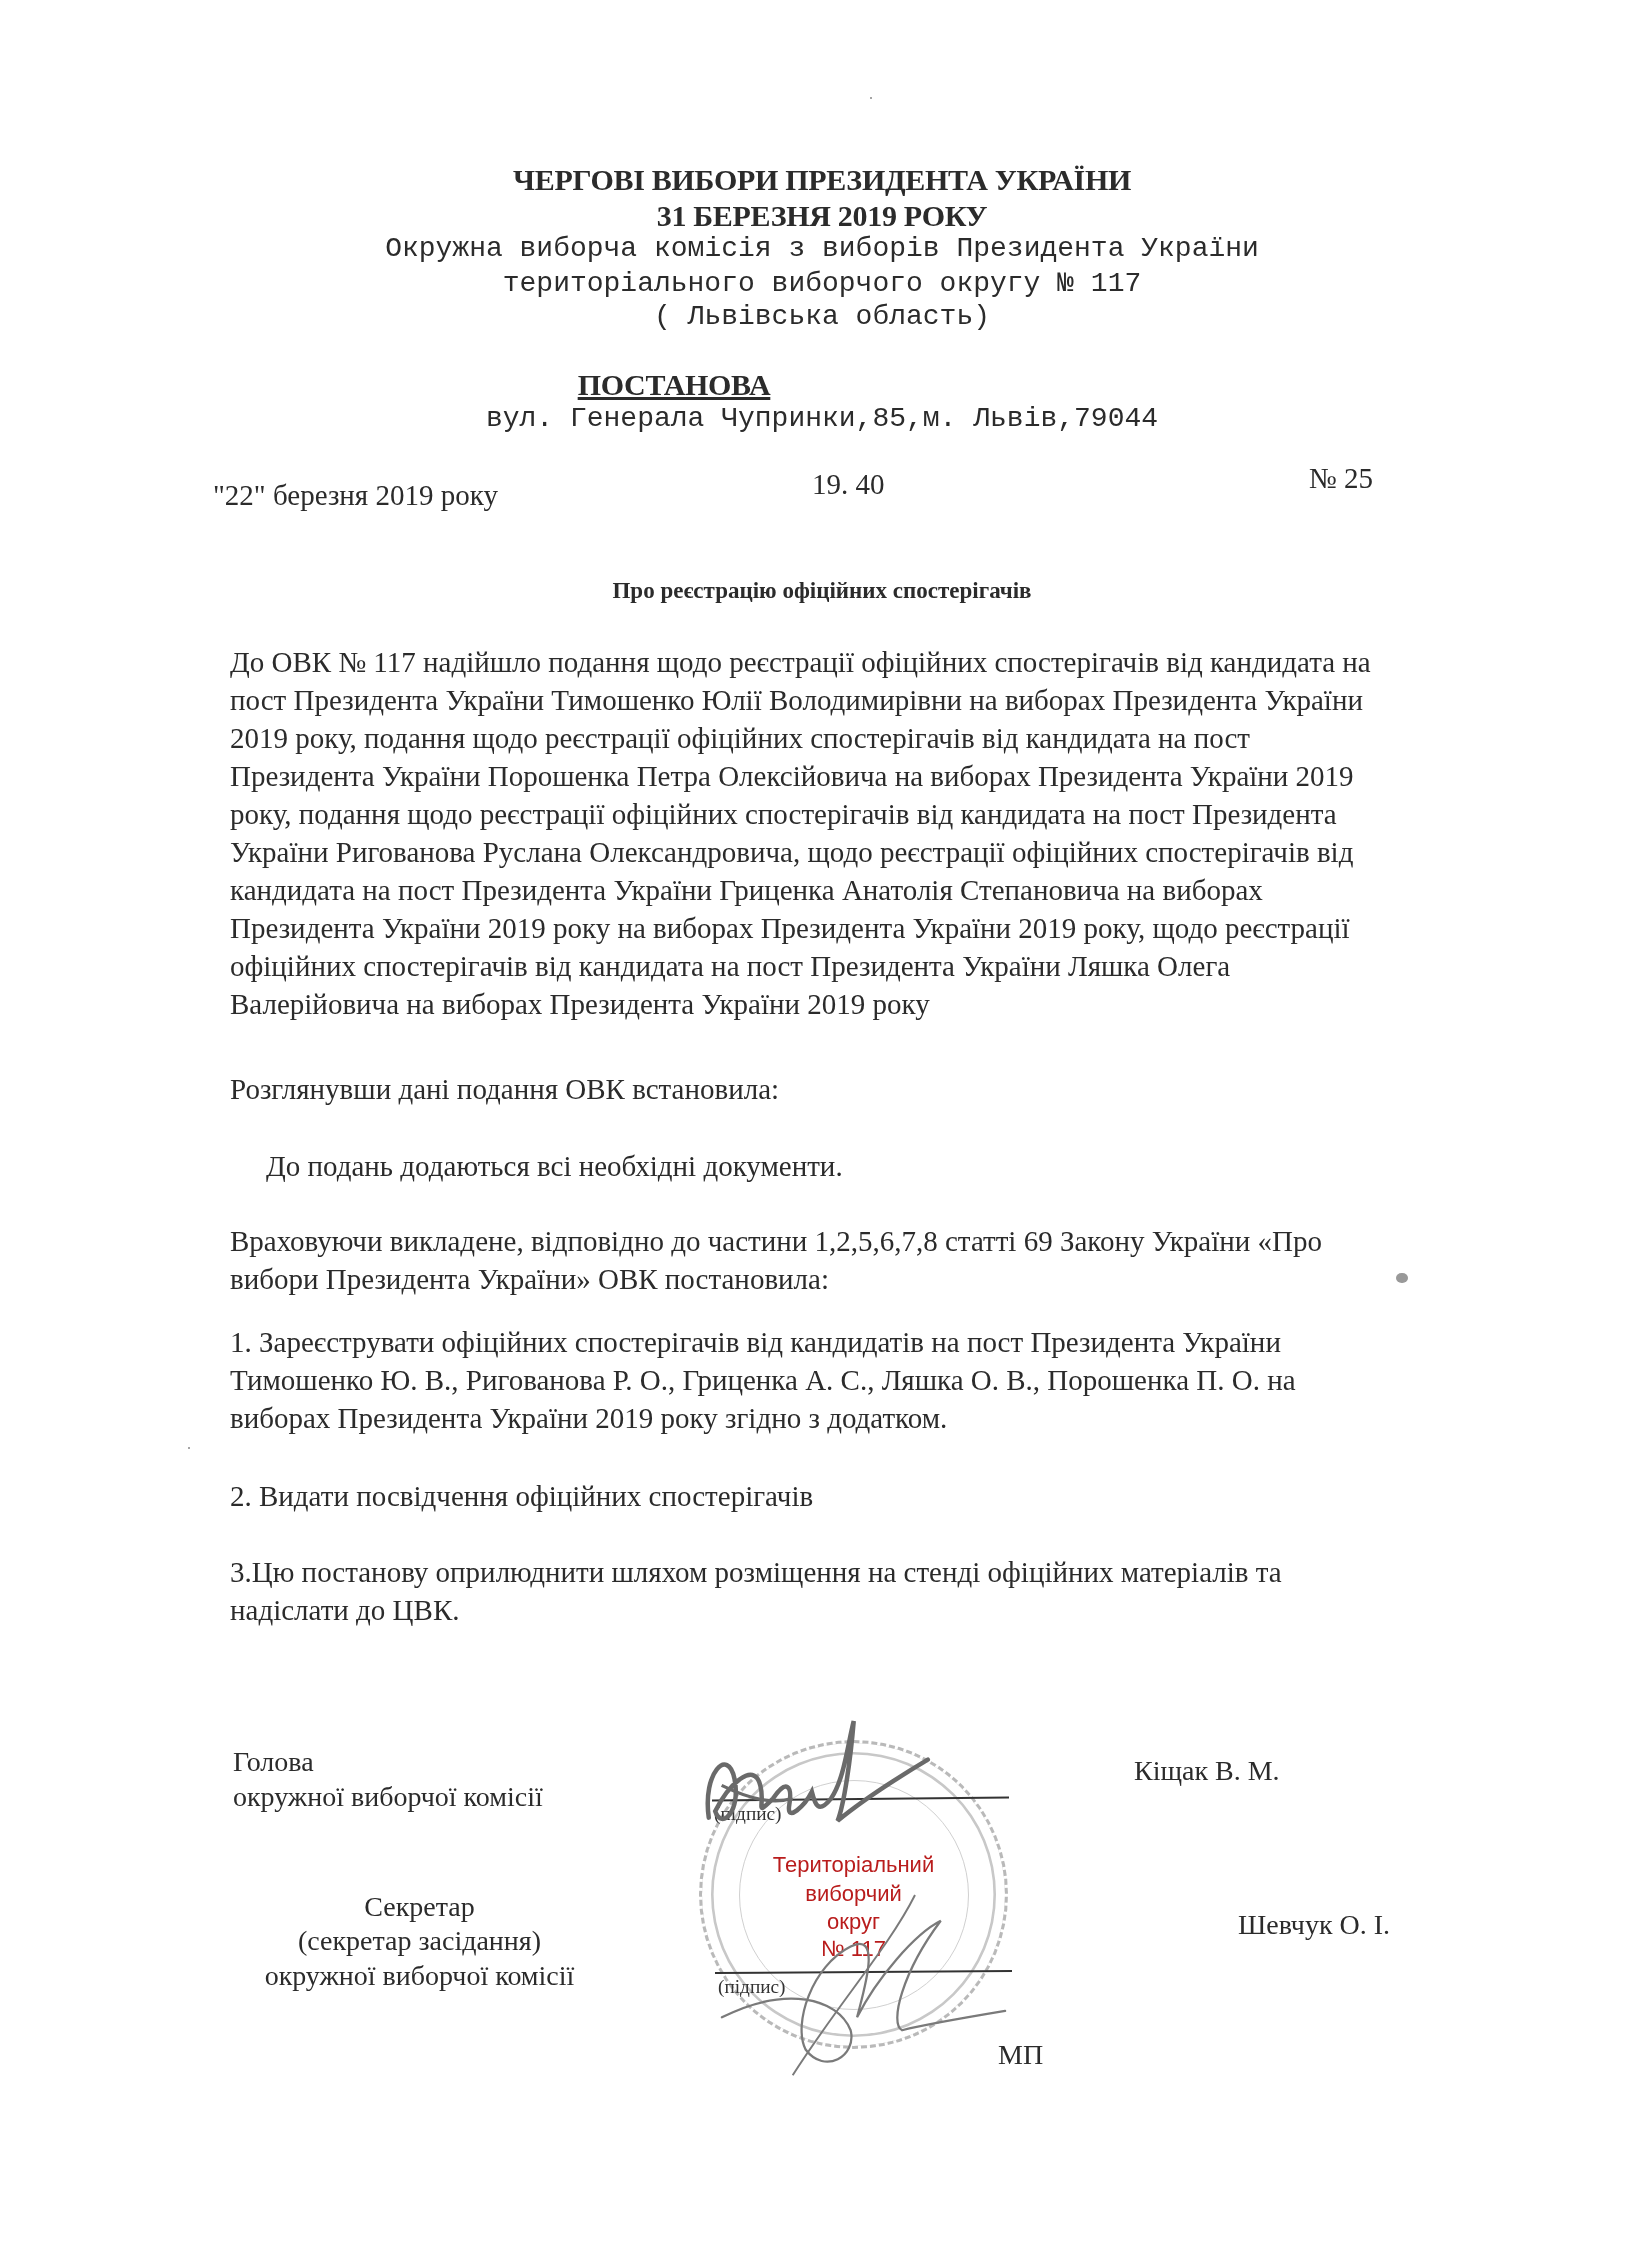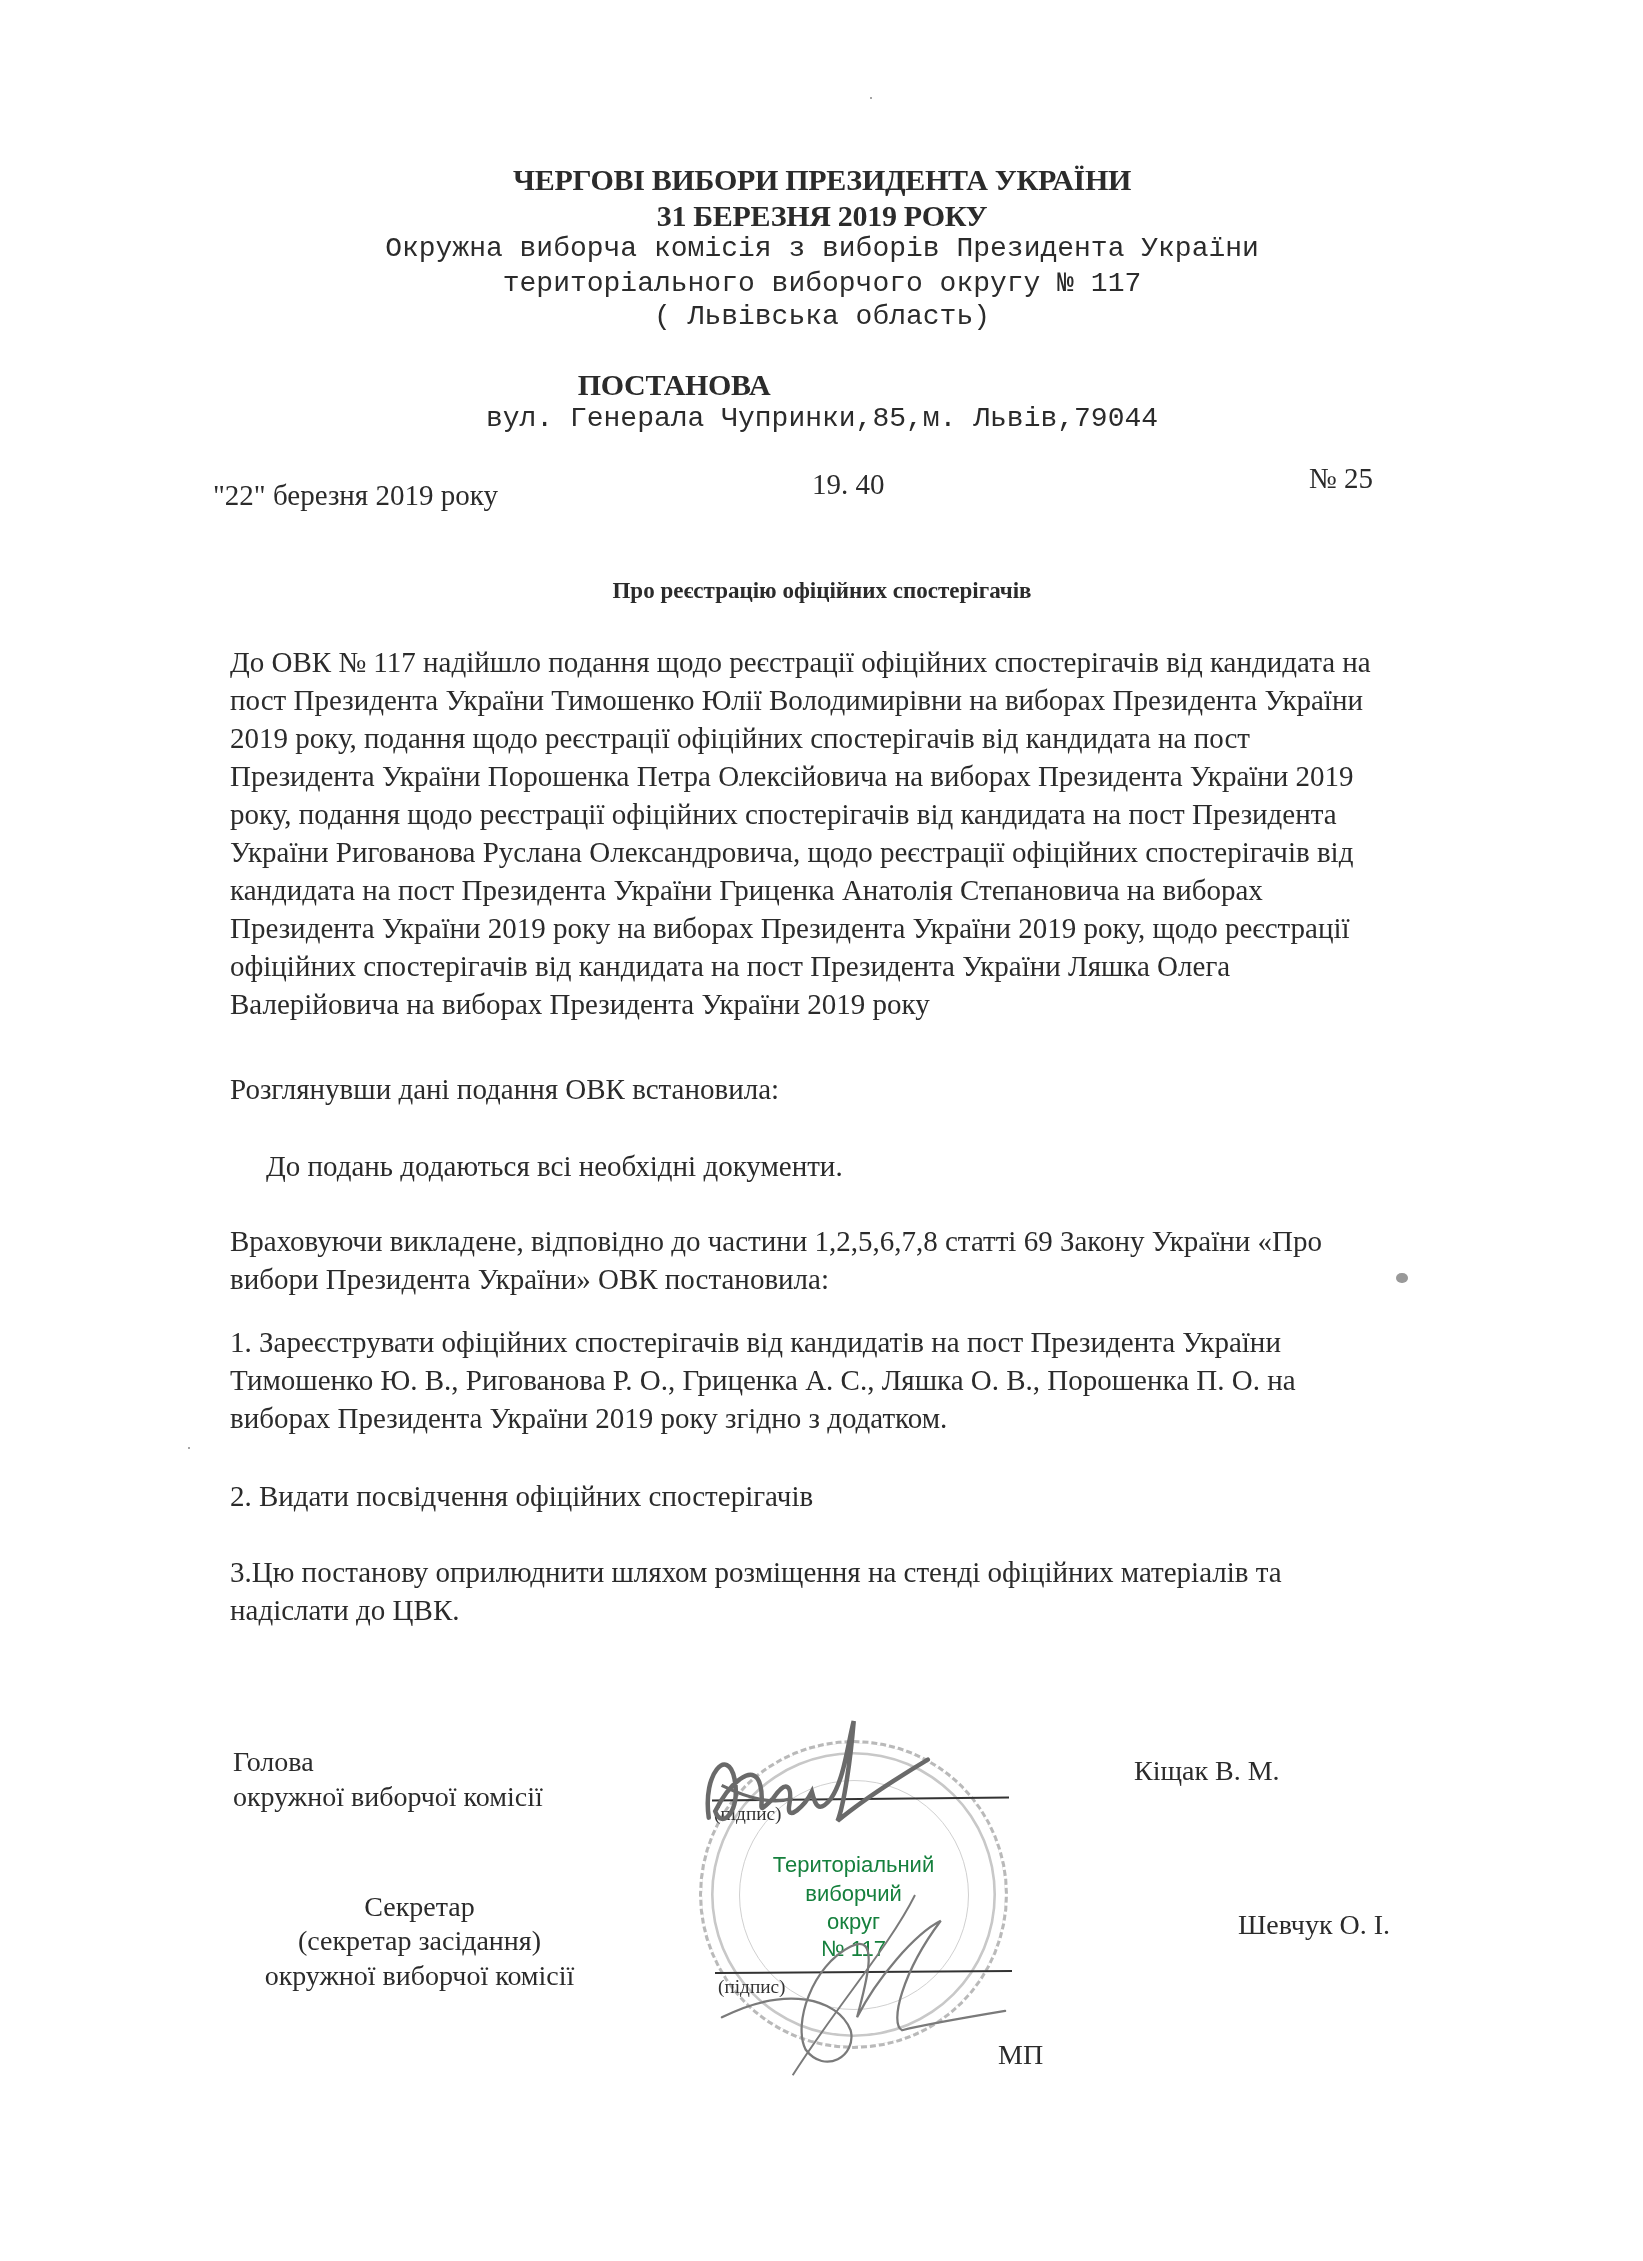--- a/index.html
+++ b/index.html
@@ -45,7 +45,7 @@
 <div class="abs center hdr-norm" style="left:0; width:1644px; top:266px;">територіального виборчого округу №  117</div>
 <div class="abs center hdr-norm" style="left:0; width:1644px; top:299px;">( Львівська область)</div>
 
-<div class="abs center hdr-bold" style="left:0; width:1348px; top:366px;">ПОСТАНОВА</div>
+<div class="abs center hdr-bold" style="left:0; width:1348px; top:366px;text-decoration:underline;">ПОСТАНОВА</div>
 <div class="abs center hdr-norm" style="left:0; width:1644px; top:401px;">вул. Генерала Чупринки,85,м. Львів,79044</div>
 
 <div class="abs body-text" style="left:213px; top:476px;">"22" березня 2019 року</div>

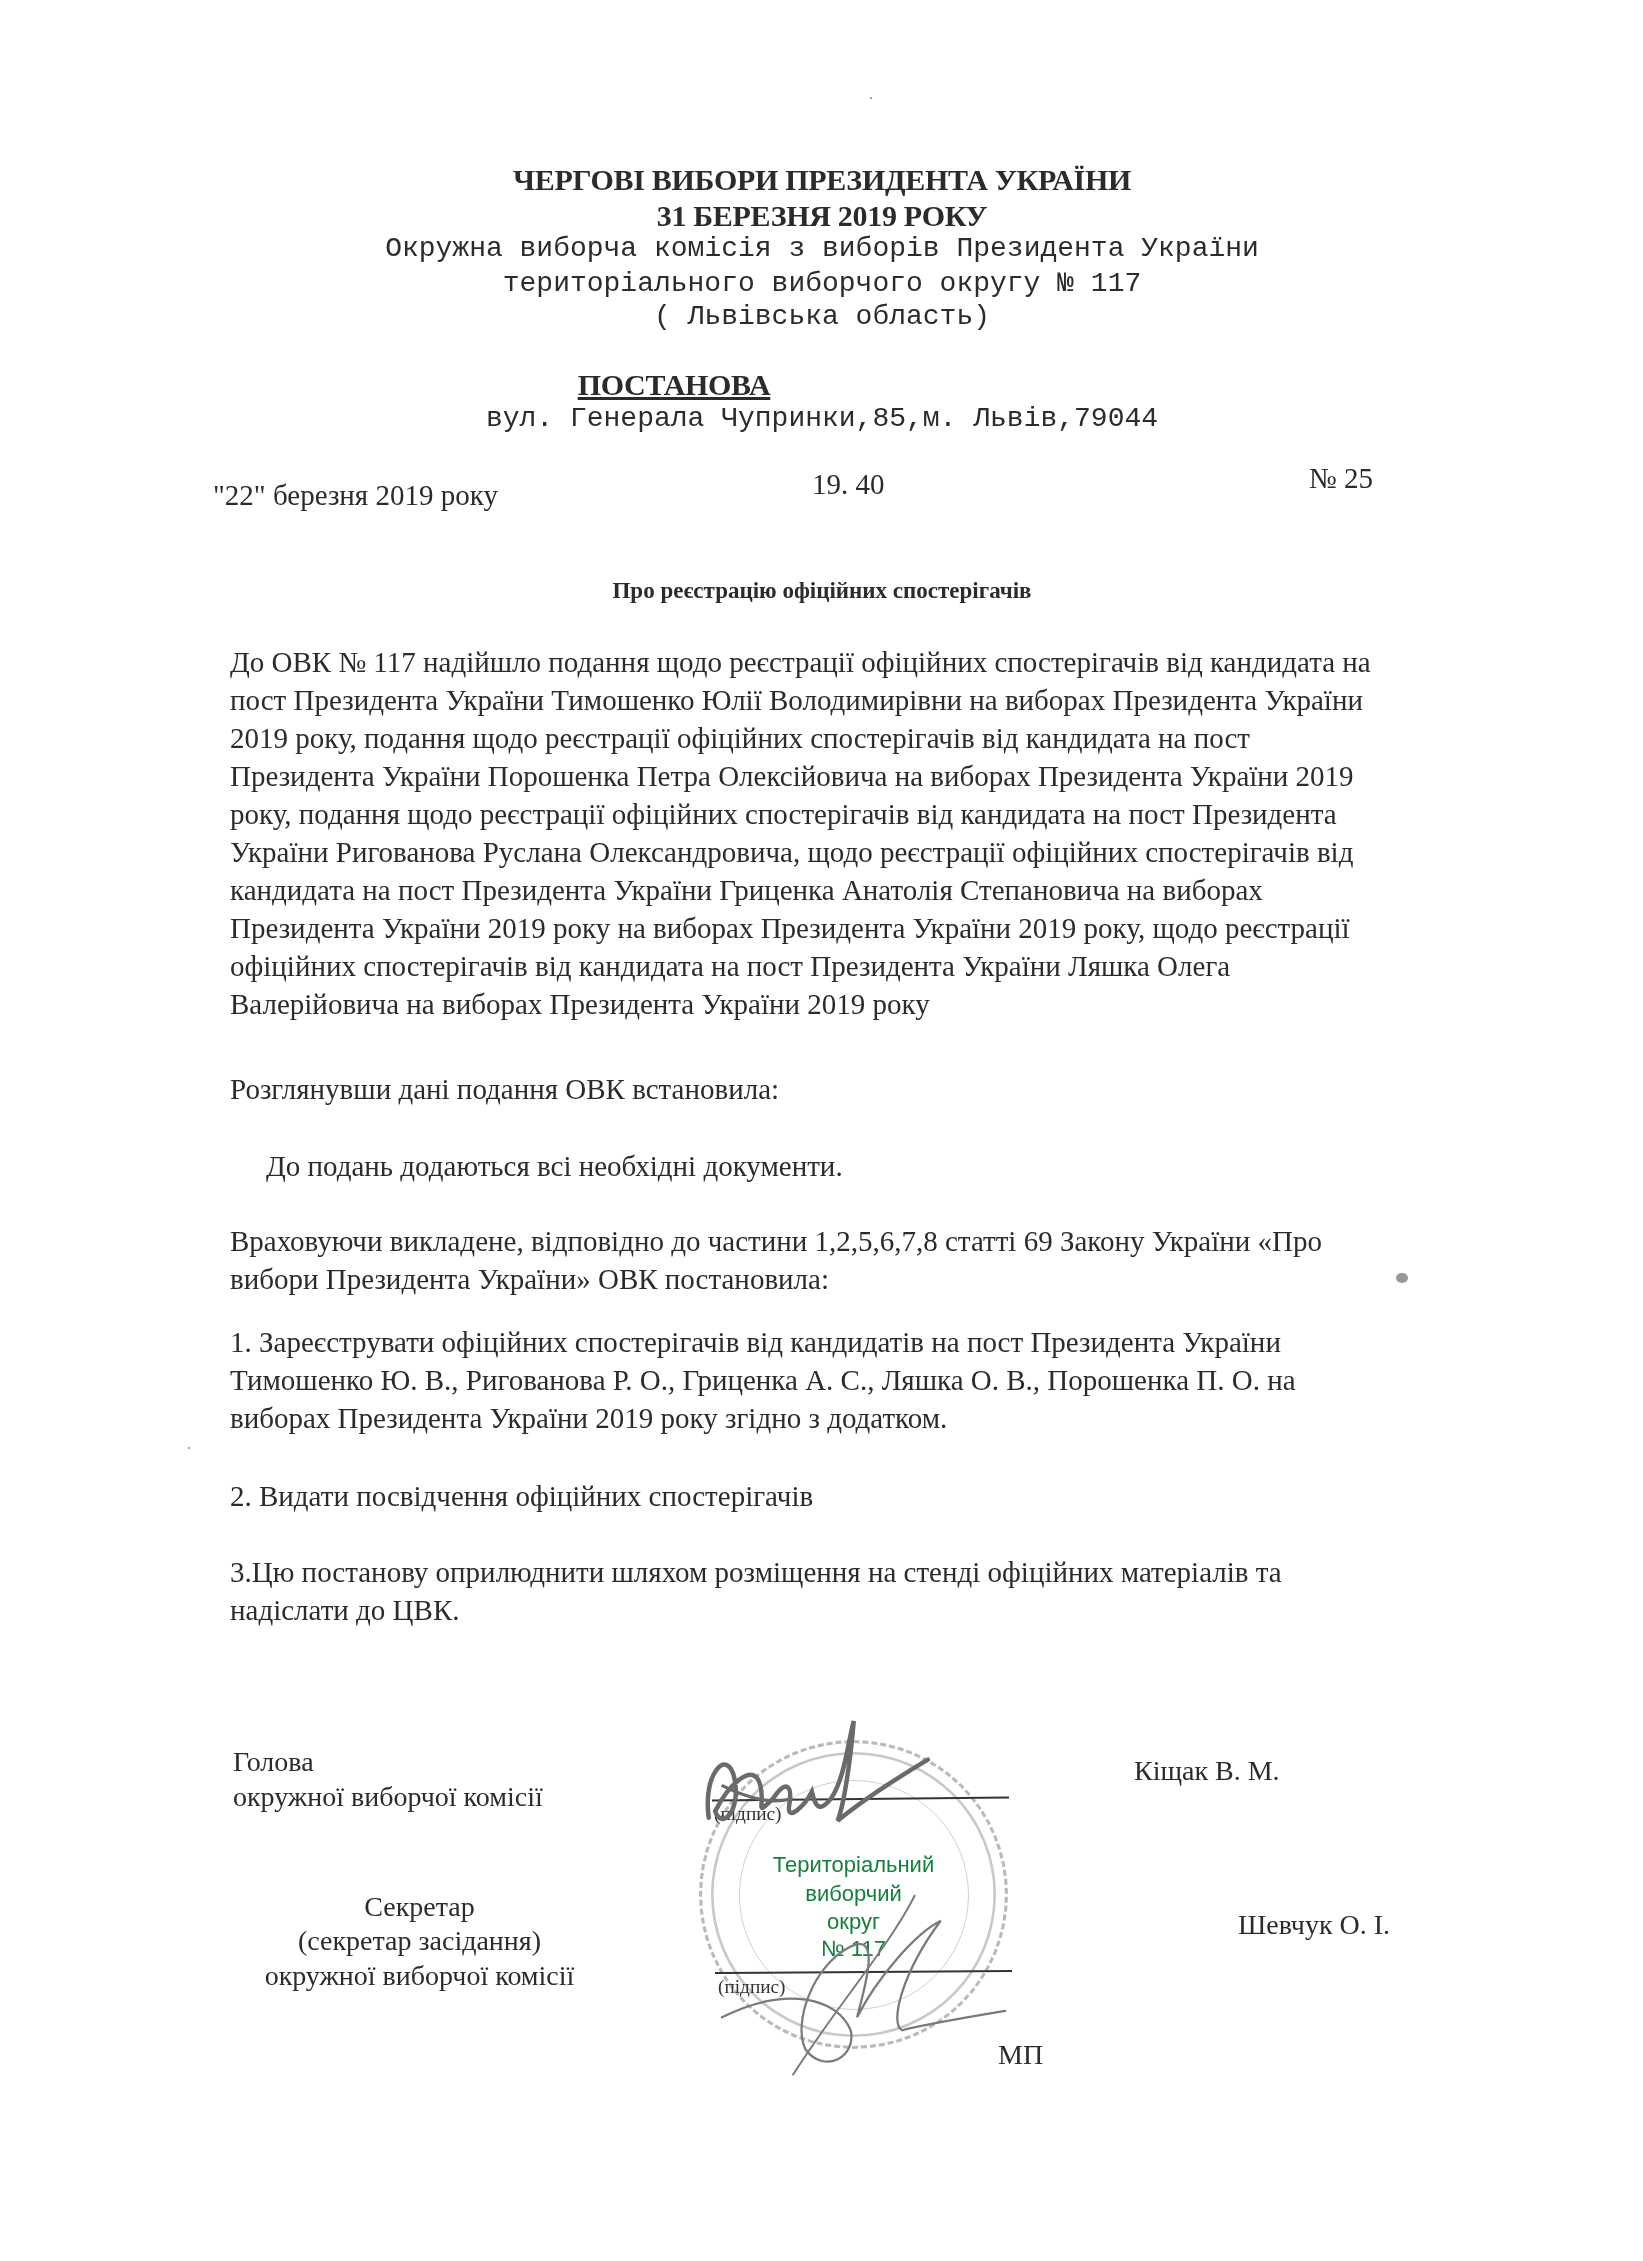--- a/index.html
+++ b/index.html
@@ -28,7 +28,7 @@
     .stamp-text {
       position: absolute; left: 0; width: 100%; text-align: center;
       font-family: "Liberation Sans", "DejaVu Sans", sans-serif;
-      font-size: 22px; line-height: 28px; color: #15803d;
+      font-size: 22px; line-height: 28px; color: #b91c1c;
     }
     .sig-line { position: absolute; height: 1.9px; background: #333; }
     .sig-caption { position: absolute; font-size: 19.3px; color: #333; }

